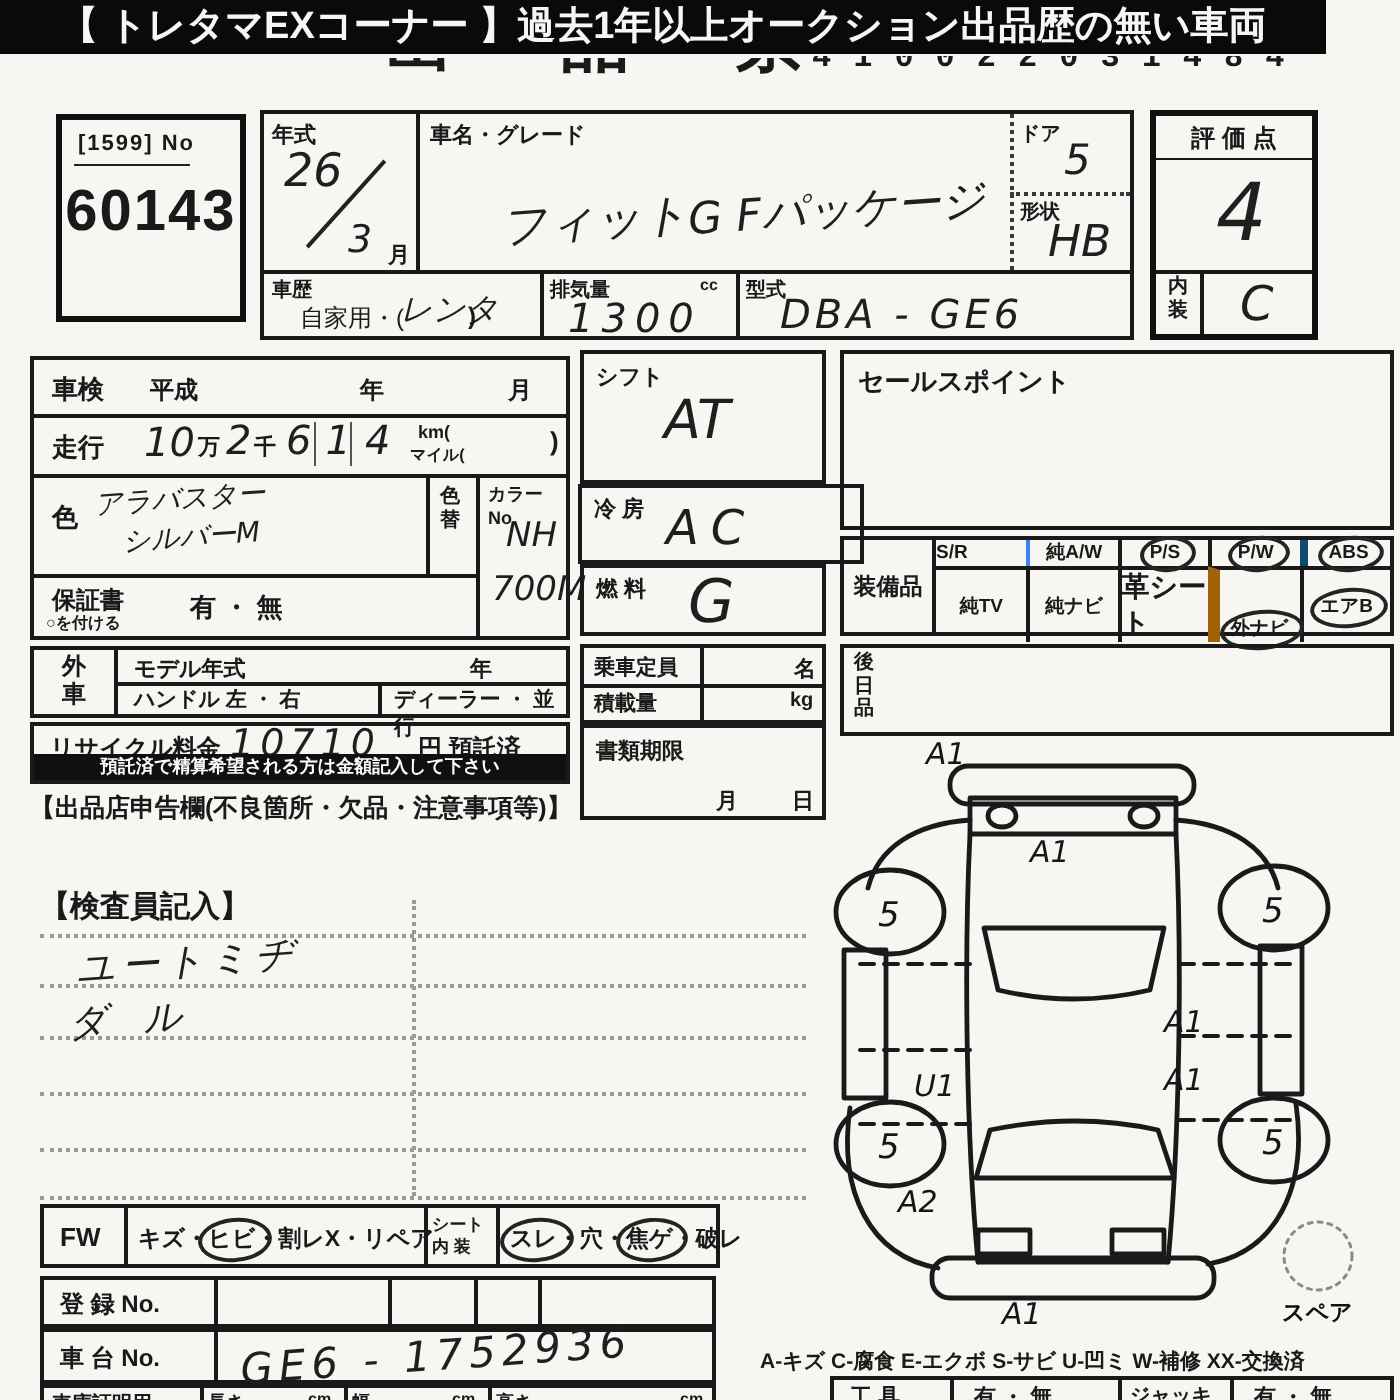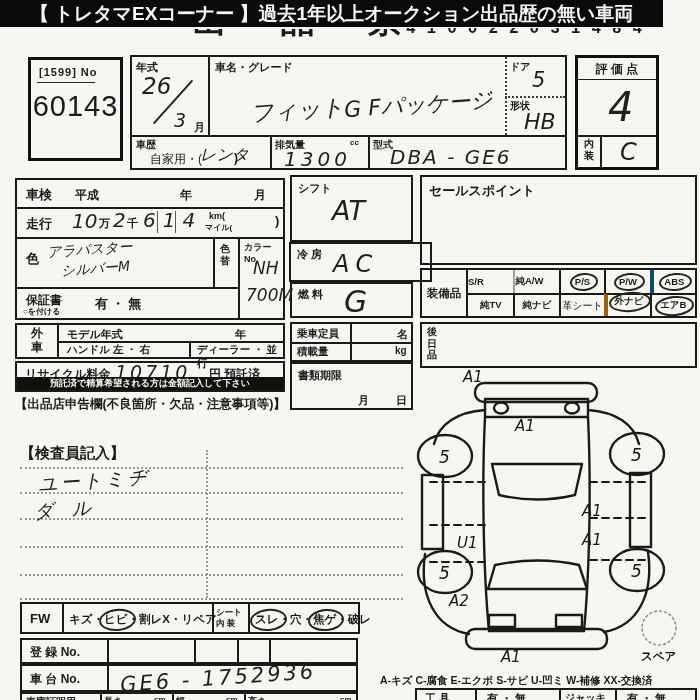--- a/index.html
+++ b/index.html
@@ -46,7 +46,7 @@
   <div class="b3" style="left:28px;top:57px;width:95px;height:104px">
     <div class="a" style="left:8px;top:6px;font-size:11px;font-weight:700;letter-spacing:1px">[1599] No</div>
     <div class="a" style="left:6px;top:22px;width:58px;border-top:1.5px solid #222"></div>
-    <div class="a" style="left:0;top:30px;width:100%;text-align:center;font-size:29px;font-weight:400;letter-spacing:1px">60143</div>
+    <div class="a" style="left:0;top:30px;width:100%;text-align:center;font-size:29px;font-weight:700;letter-spacing:1px">60143</div>
   </div>
 
   <div class="b" style="left:130px;top:55px;width:437px;height:115px">

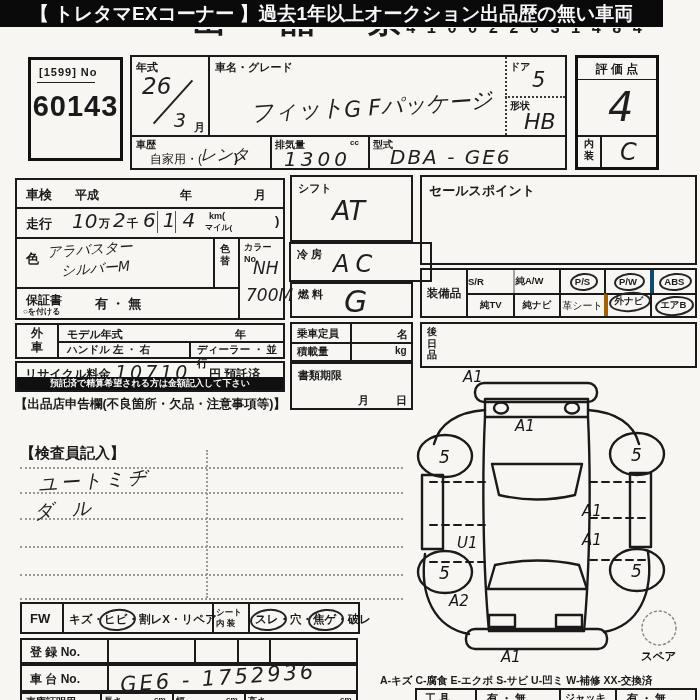--- a/index.html
+++ b/index.html
@@ -190,7 +190,7 @@
       <div style="display:flex;align-items:center;justify-content:flex-start">
           <span class="circlable" style="font-size:9.5px;font-weight:700">S/R</span>
         </div>
-      <div style="border-left:2px solid #a3a3a3;display:flex;align-items:center;">
+      <div style="border-left:2px solid #3b82f6;display:flex;align-items:center;justify-content:center">
           <span class="circlable" style="font-size:9.5px;font-weight:700">純A/W</span>
         </div>
       <div style="border-left:2px solid #1a1a1a;display:flex;align-items:center;justify-content:center">

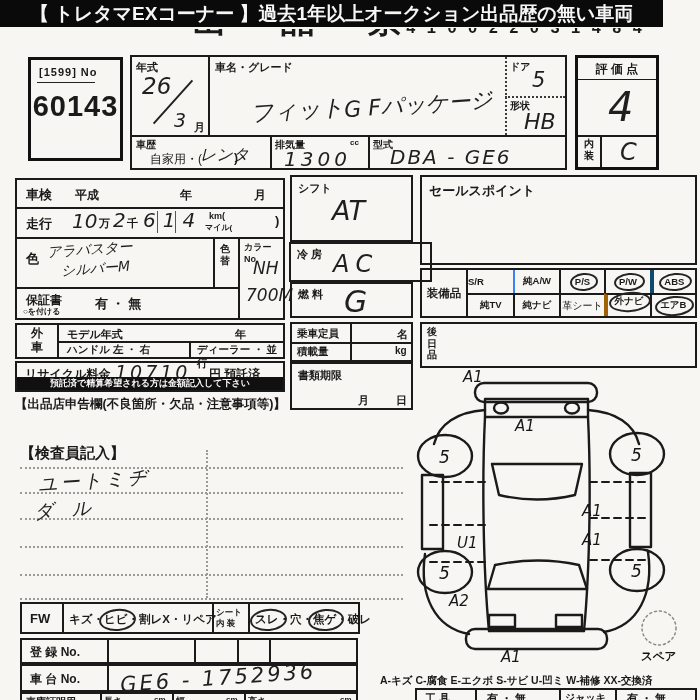--- a/index.html
+++ b/index.html
@@ -209,7 +209,7 @@
           <span class="circlable" style="font-size:9.5px;font-weight:700">純ナビ</span>
         </div>
       <div style="border-top:2px solid #1a1a1a;border-left:2px solid #1a1a1a;display:flex;align-items:center;justify-content:center">
-          <span class="circlable" style="font-size:10px;font-weight:400">革シート</span>
+          <span class="circlable" style="font-size:14px;font-weight:700">革シート</span>
         </div>
       <div style="border-top:2px solid #1a1a1a;border-left:4px solid #a16207;display:flex;align-items:flex-start;justify-content:center">
           <span class="circlable circled" style="font-size:9.5px;font-weight:700">外ナビ</span>

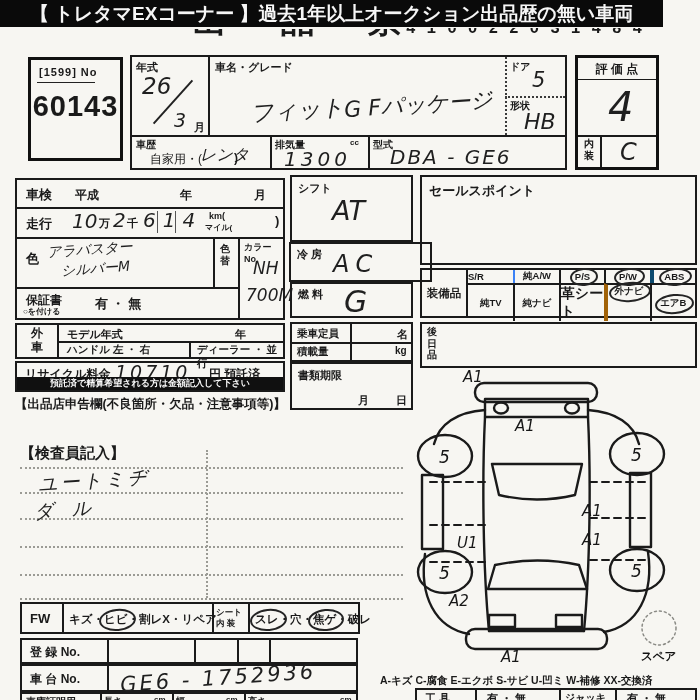--- a/index.html
+++ b/index.html
@@ -211,7 +211,7 @@
       <div style="border-top:2px solid #1a1a1a;border-left:2px solid #1a1a1a;display:flex;align-items:center;justify-content:center">
           <span class="circlable" style="font-size:14px;font-weight:700">革シート</span>
         </div>
-      <div style="border-top:2px solid #1a1a1a;border-left:4px solid #a16207;display:flex;align-items:flex-start;justify-content:center">
+      <div style="border-top:2px solid #1a1a1a;border-left:6px solid #a16207;display:flex;align-items:flex-end;justify-content:center">
           <span class="circlable circled" style="font-size:9.5px;font-weight:700">外ナビ</span>
         </div>
       <div style="border-top:2px solid #1a1a1a;border-left:2px solid #1a1a1a;display:flex;align-items:center;justify-content:center">

